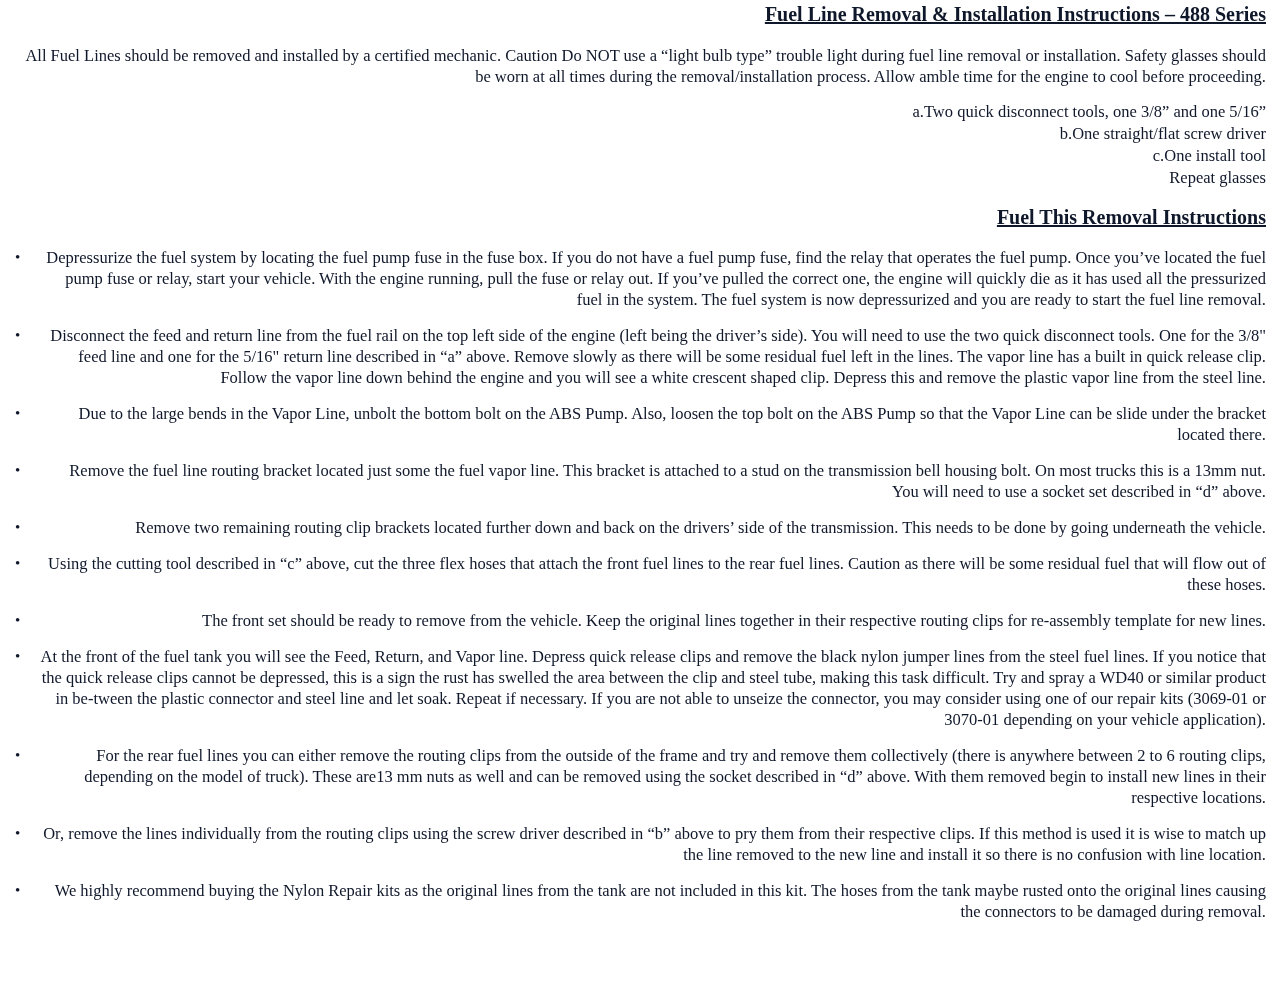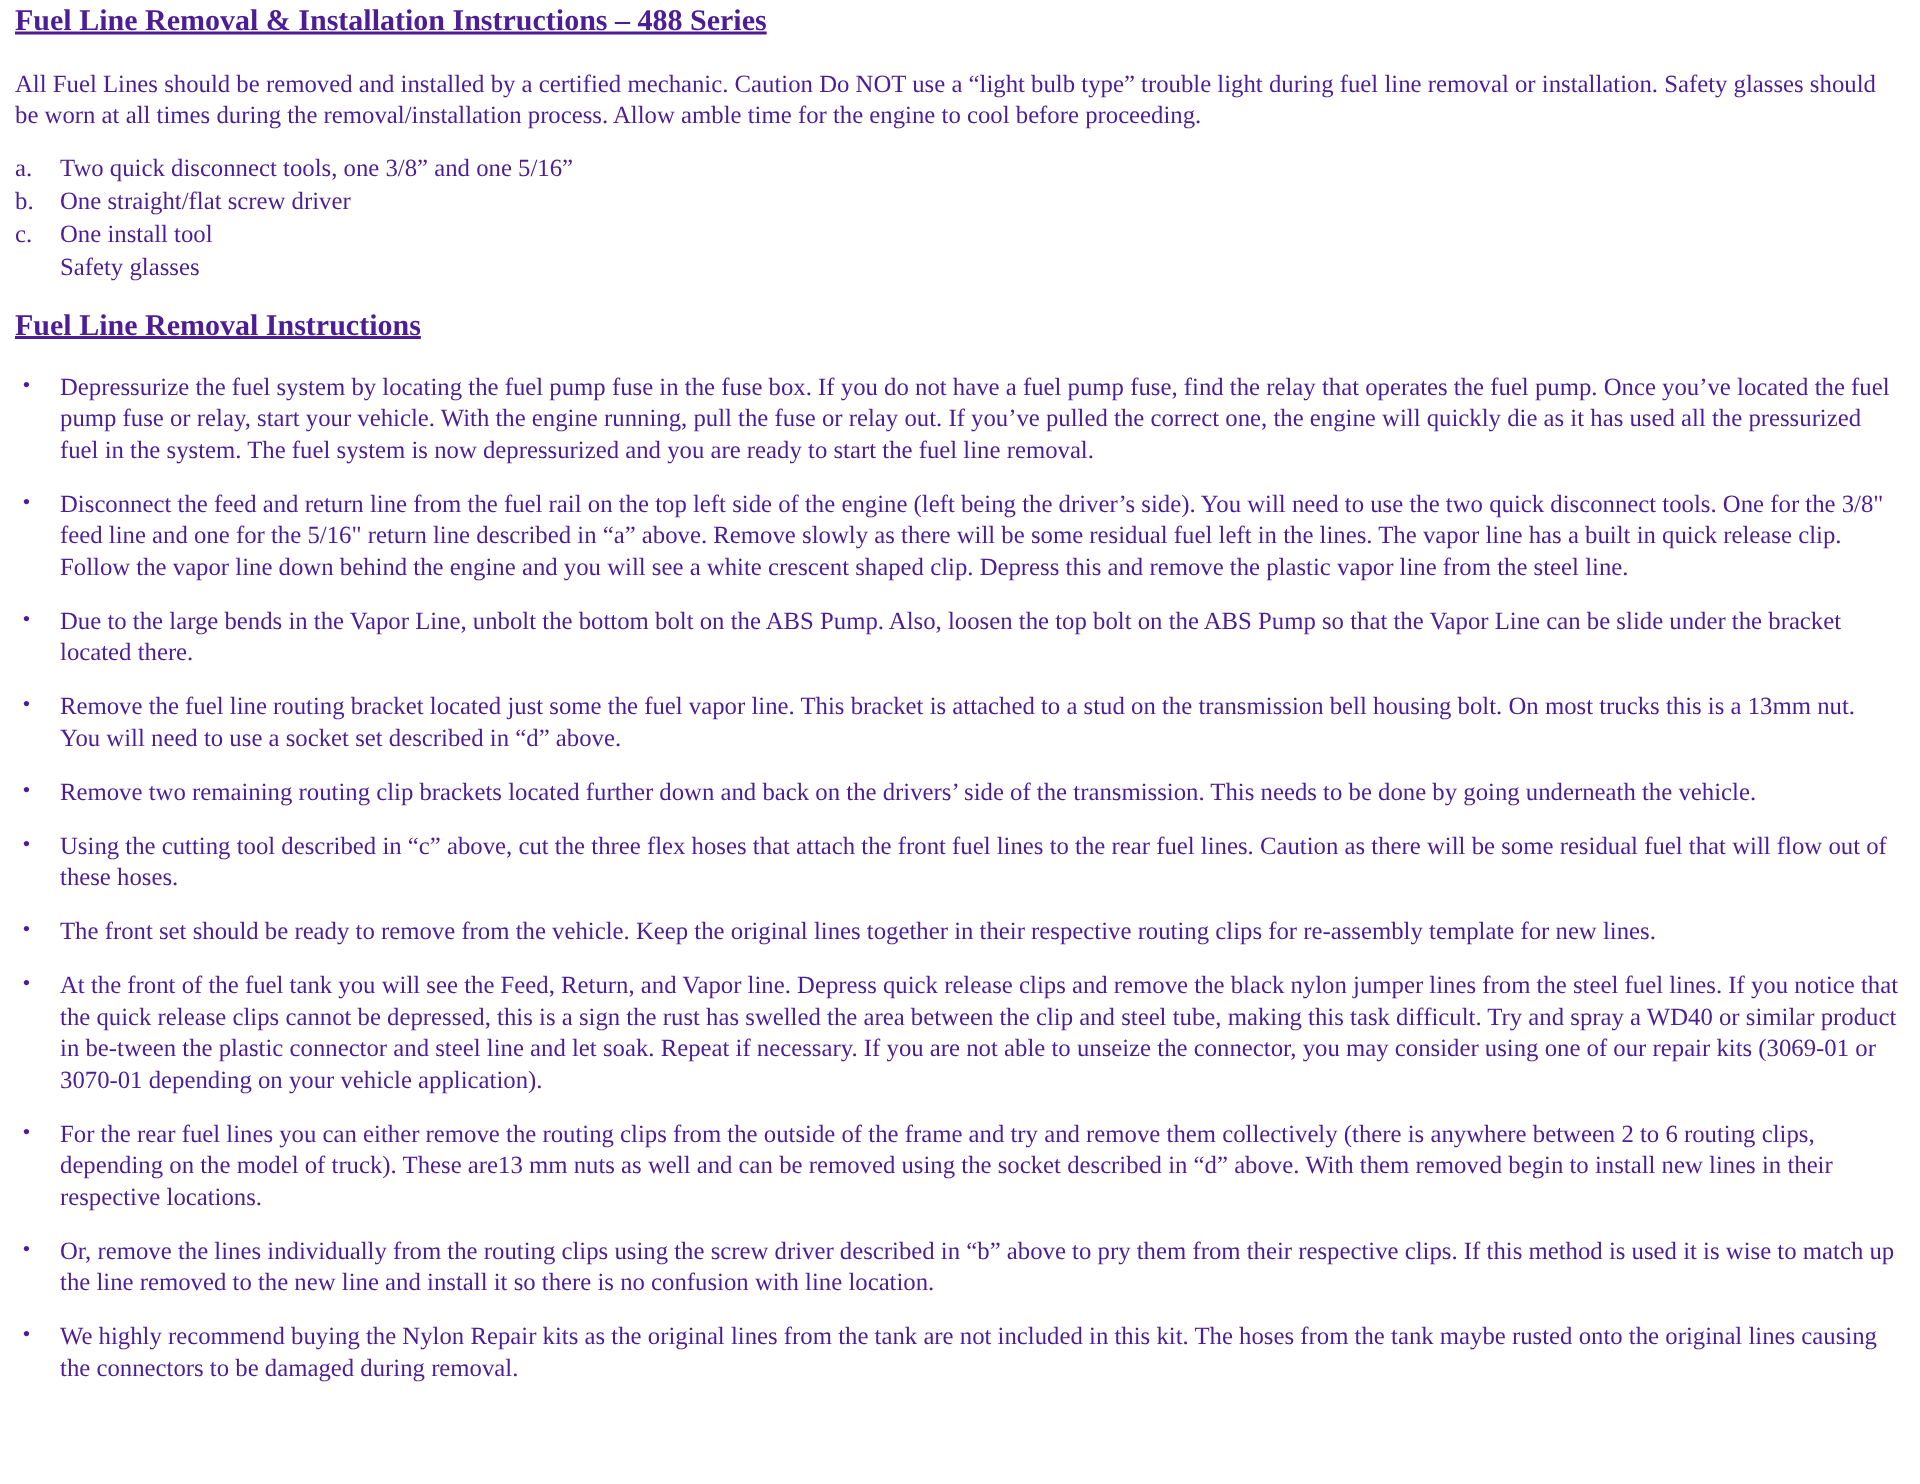--- a/index.html
+++ b/index.html
@@ -8,12 +8,13 @@
     height: 989px;
     box-sizing: border-box;
     background: #ffffff;
-    color: #4c1d95;
+    color: #0f172a;
     font-family: "Liberation Serif", "DejaVu Serif", serif;
     font-size: 16.5px;
     line-height: 21px;
     padding: 2px 14px 0 10px;
     overflow: hidden;
+    text-align: right;
   }
   h1.doc-title {
     font-size: 20px;

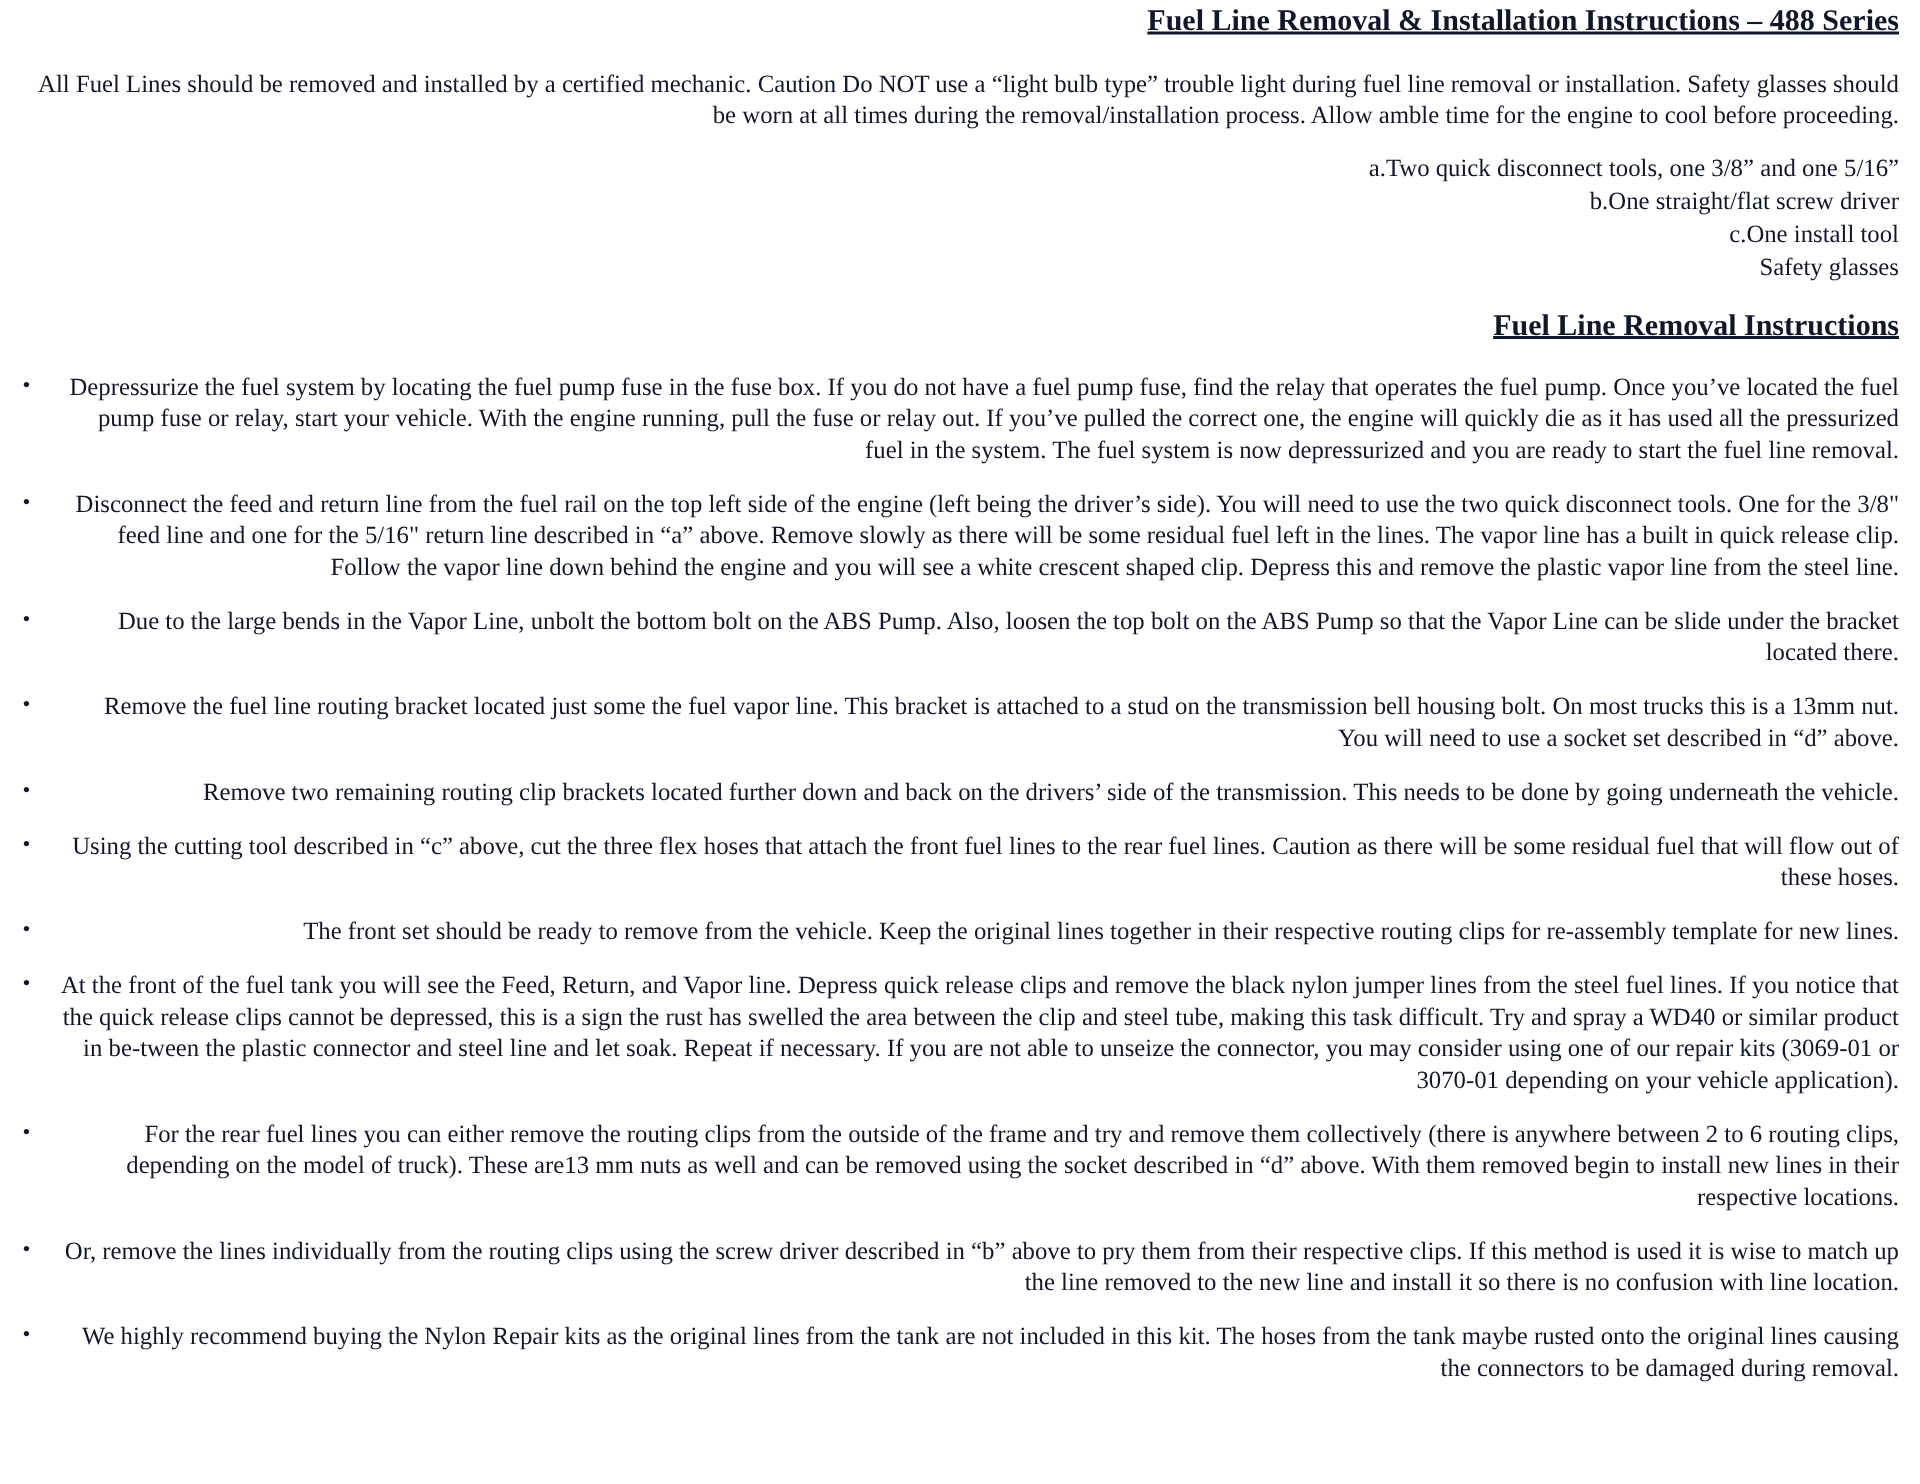--- a/index.html
+++ b/index.html
@@ -78,7 +78,7 @@
     <div class="tool-row">
       <span class="tool-label">c.</span><span class="tool-text">One install tool</span>
     </div>
-    <div class="tool-continuation">Safety glasses</div>
+    <div class="tool-continuation">Repeat glasses</div>
   </div>
 
   <h2 class="section-title">Fuel Line Removal Instructions</h2>

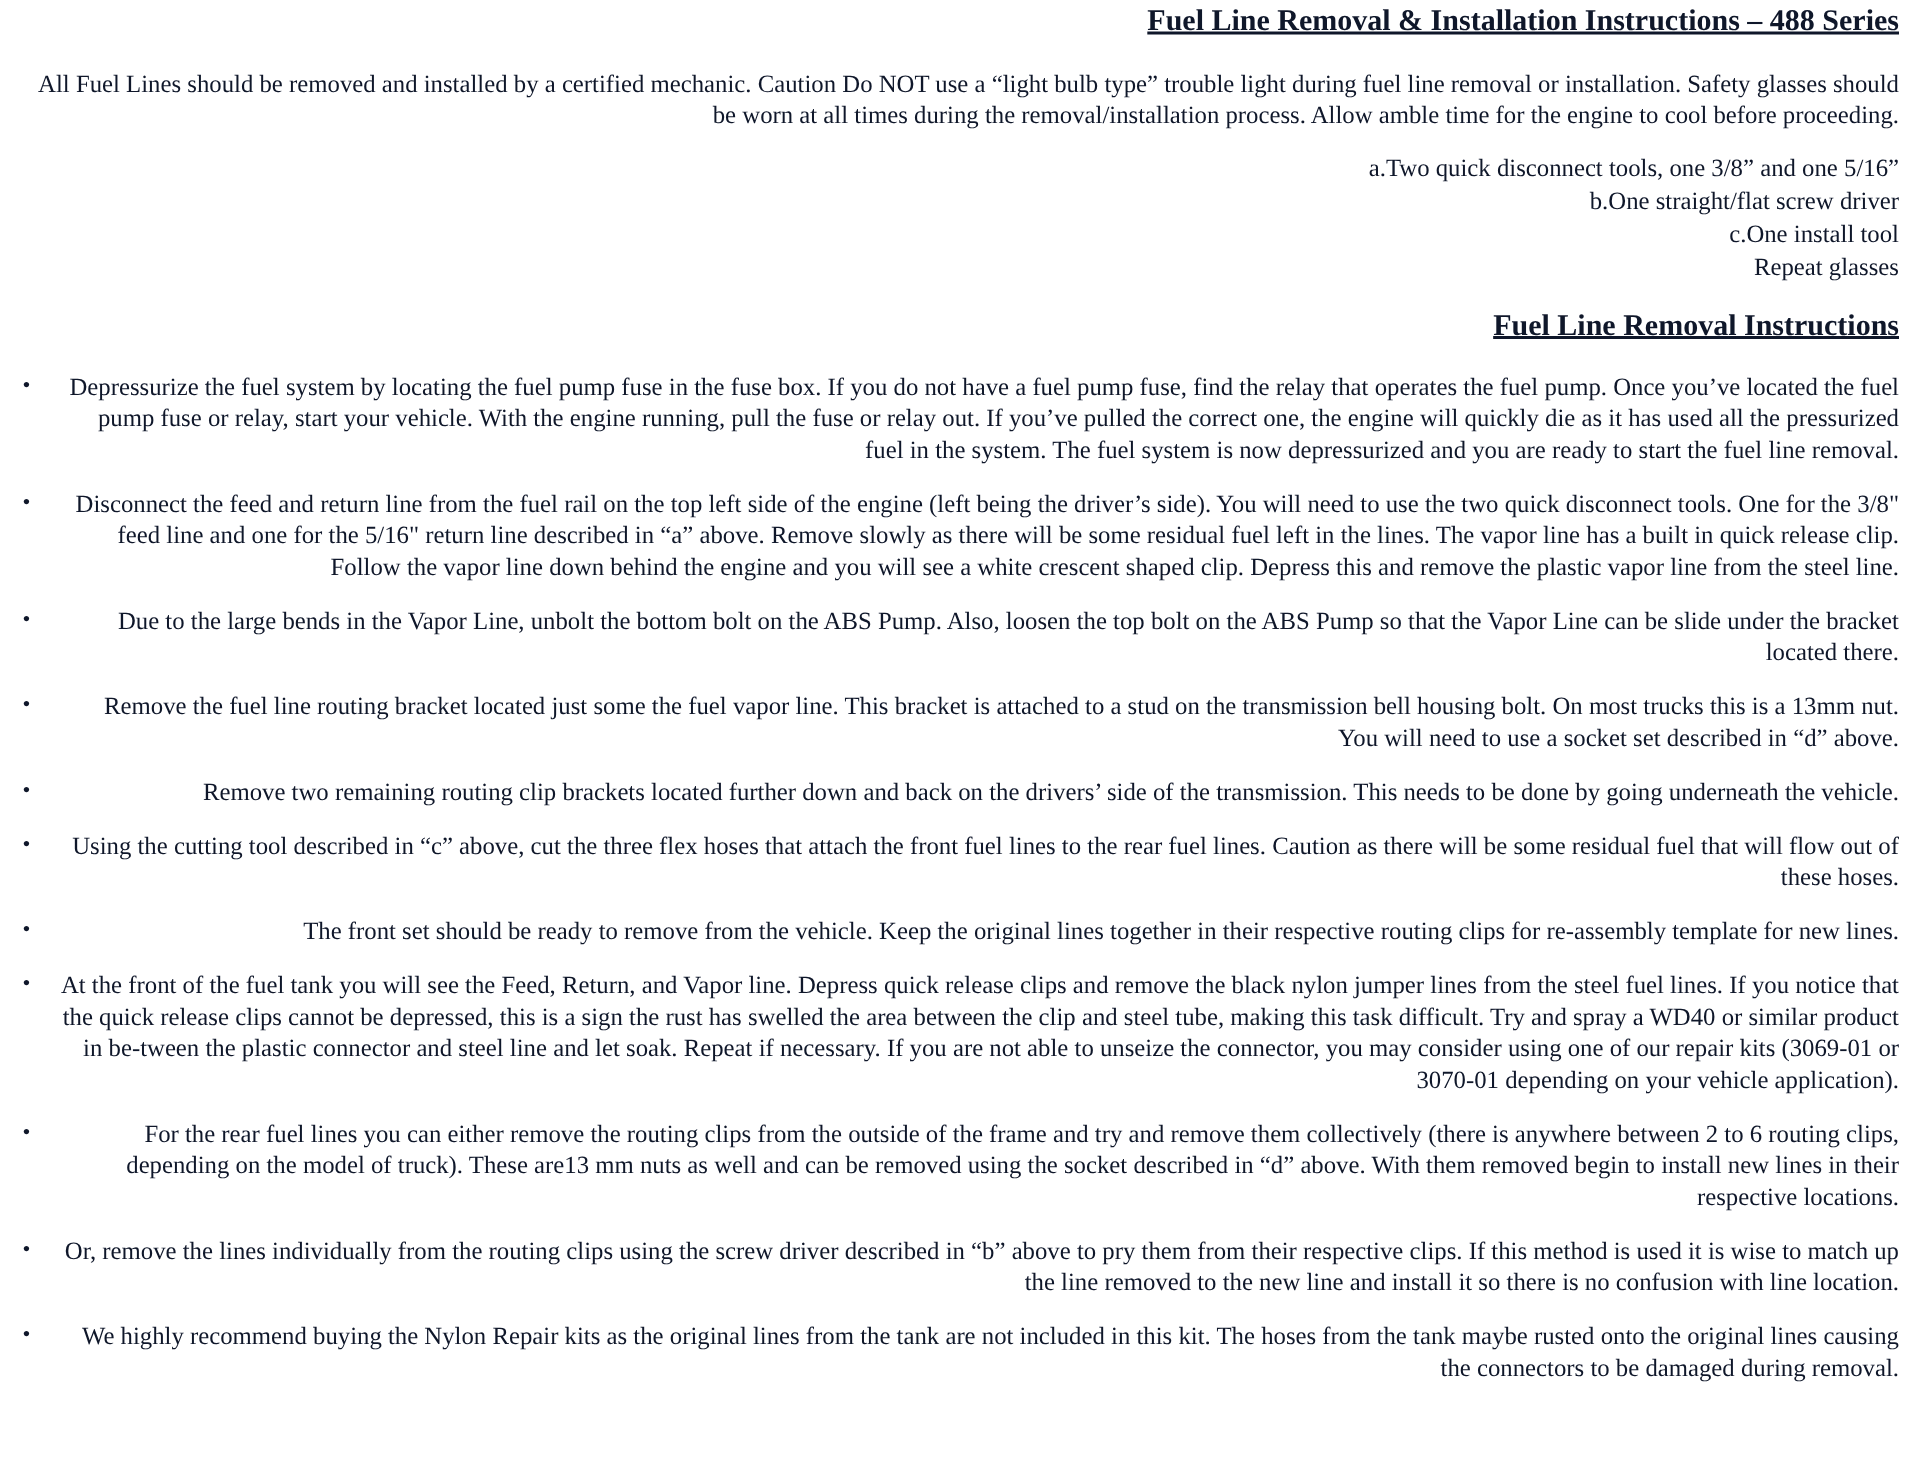--- a/index.html
+++ b/index.html
@@ -81,7 +81,7 @@
     <div class="tool-continuation">Repeat glasses</div>
   </div>
 
-  <h2 class="section-title">Fuel Line Removal Instructions</h2>
+  <h2 class="section-title">Fuel This Removal Instructions</h2>
 
   <ul class="bullets">
     <li><span class="dot">•</span><span>Depressurize the fuel system by locating the fuel pump fuse in the fuse box. If you do not have a fuel pump fuse, find the relay that operates the fuel pump. Once you’ve located the fuel pump fuse or relay, start your vehicle. With the engine running, pull the fuse or relay out. If you’ve pulled the correct one, the engine will quickly die as it has used all the pressurized fuel in the system. The fuel system is now depressurized and you are ready to start the fuel line removal.</span></li>

